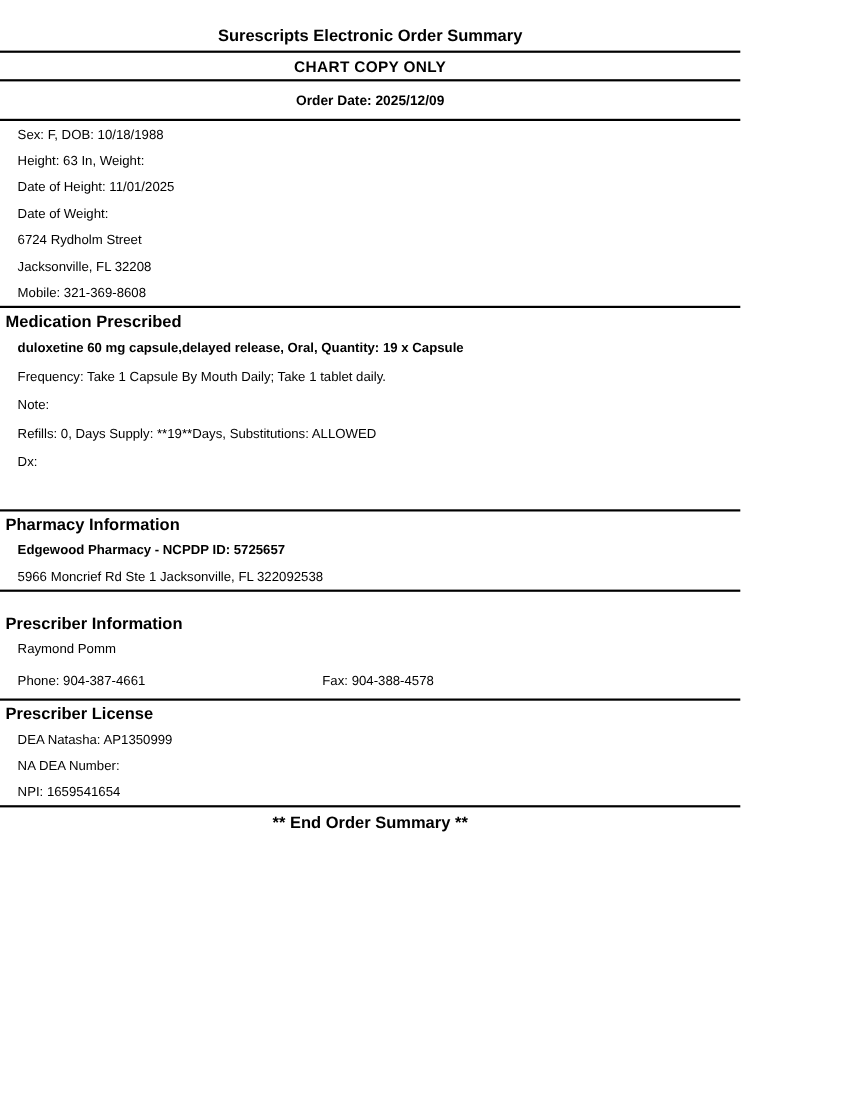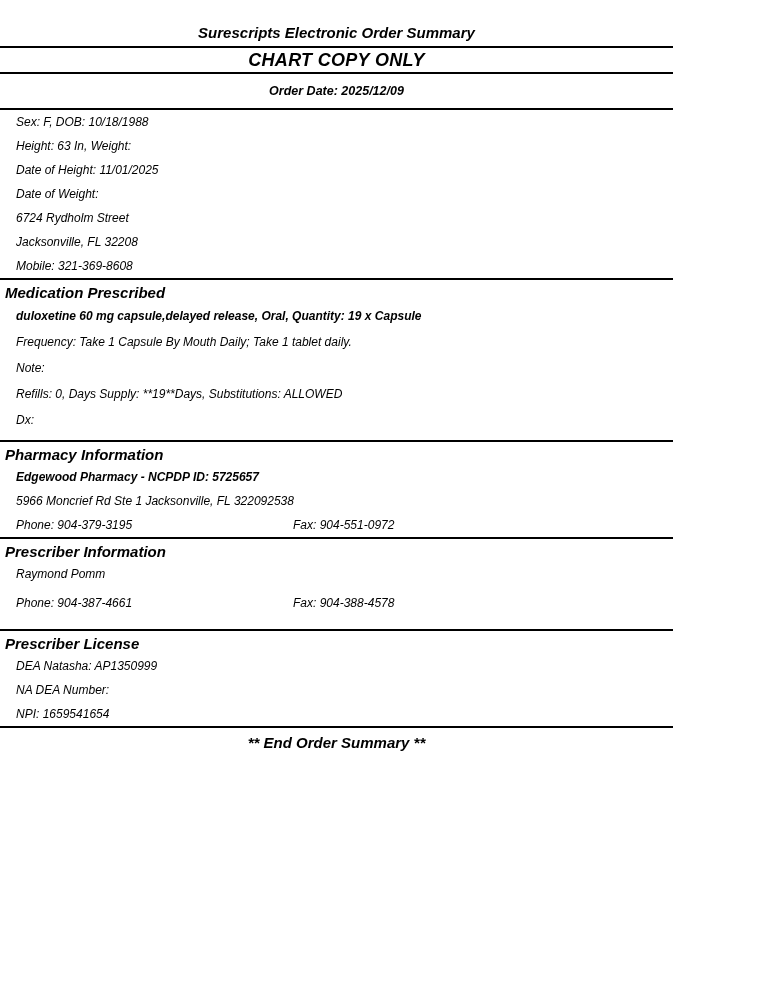--- a/index.html
+++ b/index.html
@@ -2,7 +2,7 @@
 <html><head>
 <meta charset="utf-8">
 <style>
-  * { margin: 0; padding: 0; box-sizing: border-box; font-style: italic; }
+  * { margin: 0; padding: 0; box-sizing: border-box; }
   html, body { background: #ffffff; }
   body {
     width: 768px;

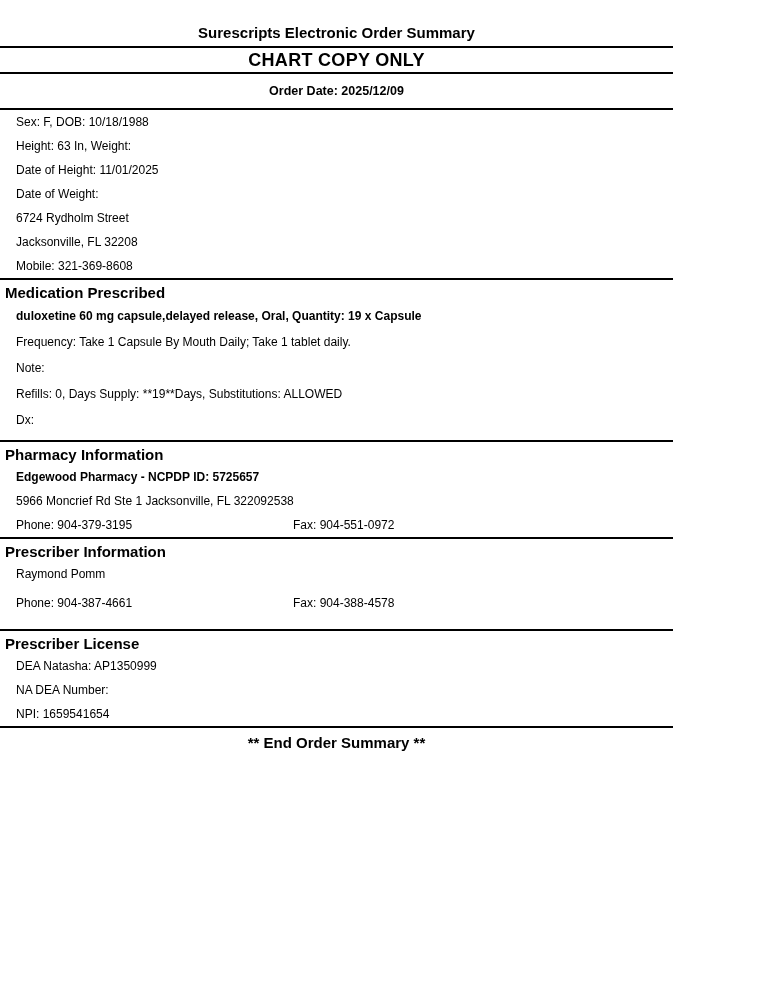--- a/index.html
+++ b/index.html
@@ -30,7 +30,7 @@
     align-items: center;
     justify-content: center;
     border-bottom: 2px solid #000;
-    font-size: 18px;
+    font-size: 14px;
     font-weight: bold;
     letter-spacing: 0.3px;
   }

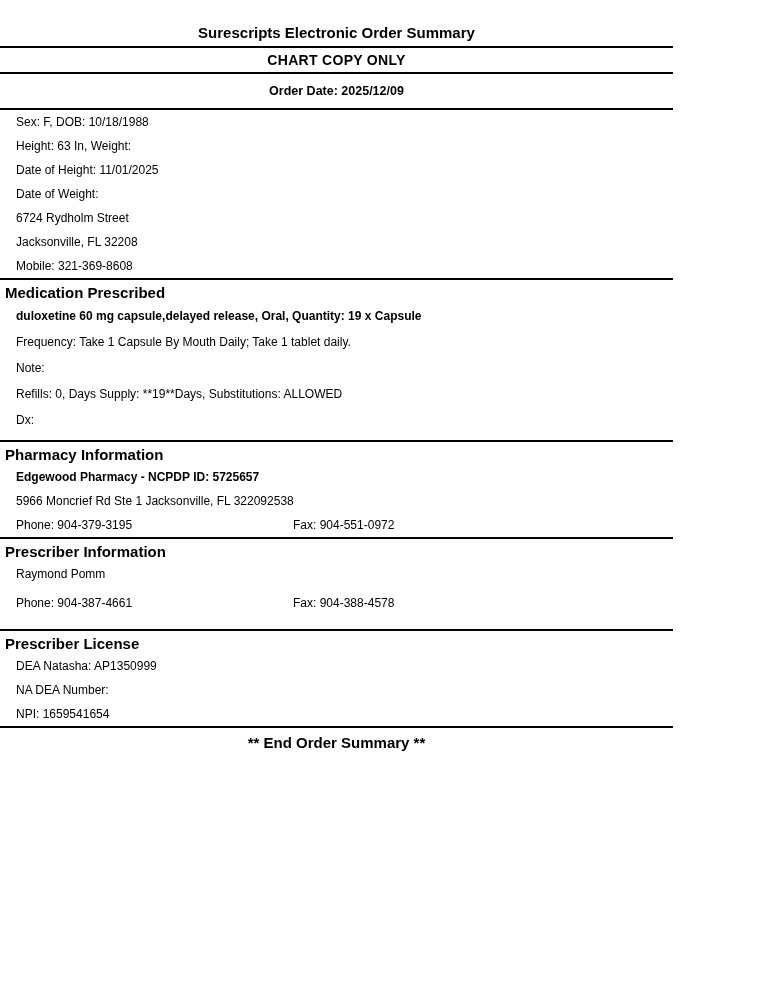--- a/index.html
+++ b/index.html
@@ -61,7 +61,7 @@
   }
   .row.bold { font-weight: bold; }
   .sec-medication .row { height: 26px; }
-  .sec-medication { padding-bottom: 7px; }
+  .sec-medication { padding-bottom: 30px; }
 
   .phone-row { position: relative; }
   .fax { position: absolute; left: 293px; top: 0; height: 100%; display: flex; align-items: center; }

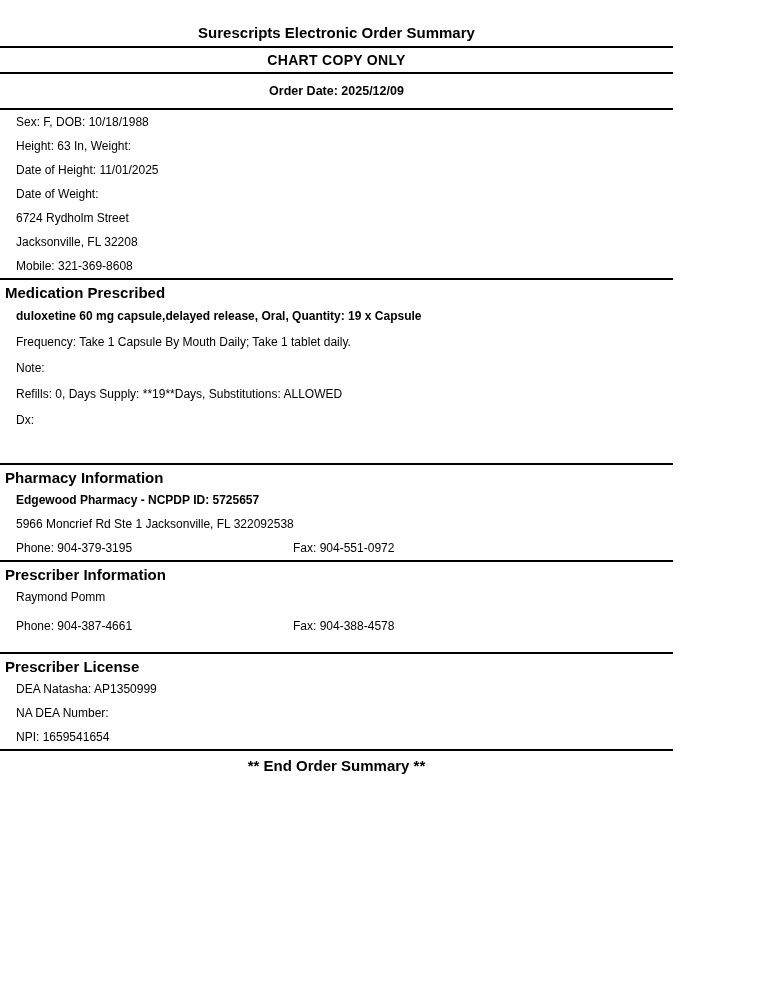--- a/index.html
+++ b/index.html
@@ -116,10 +116,6 @@
     <div class="sec-heading">Pharmacy Information</div>
     <div class="row bold">Edgewood Pharmacy - NCPDP ID: 5725657</div>
     <div class="row">5966 Moncrief Rd Ste 1 Jacksonville, FL 322092538</div>
-    <div class="row phone-row">
-      <span>Phone: 904-379-3195</span>
-      <span class="fax">Fax: 904-551-0972</span>
-    </div>
   </section>
 
   <section class="sec-prescriber">

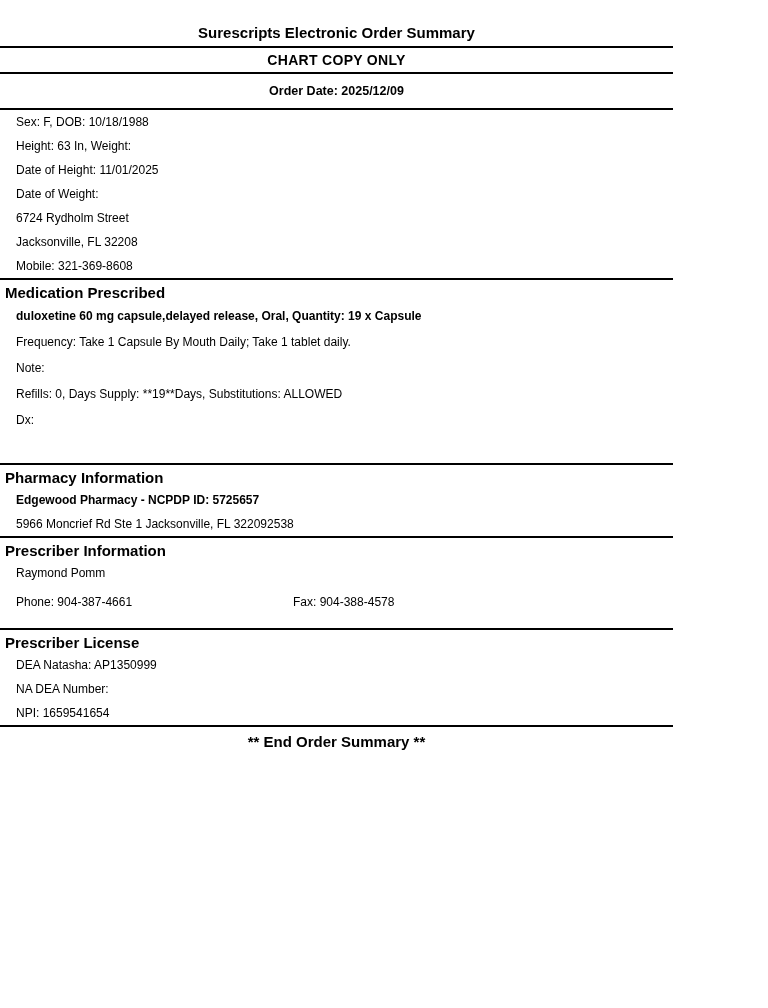--- a/index.html
+++ b/index.html
@@ -73,7 +73,7 @@
     line-height: 15px;
   }
   .sec-prescriber .phone-row { height: 28px; margin-top: 3px; }
-  .sec-prescriber { padding-bottom: 12px; }
+  .sec-prescriber { padding-bottom: 2px; margin-top: 17px; }
 
   .footer {
     height: 28px;

